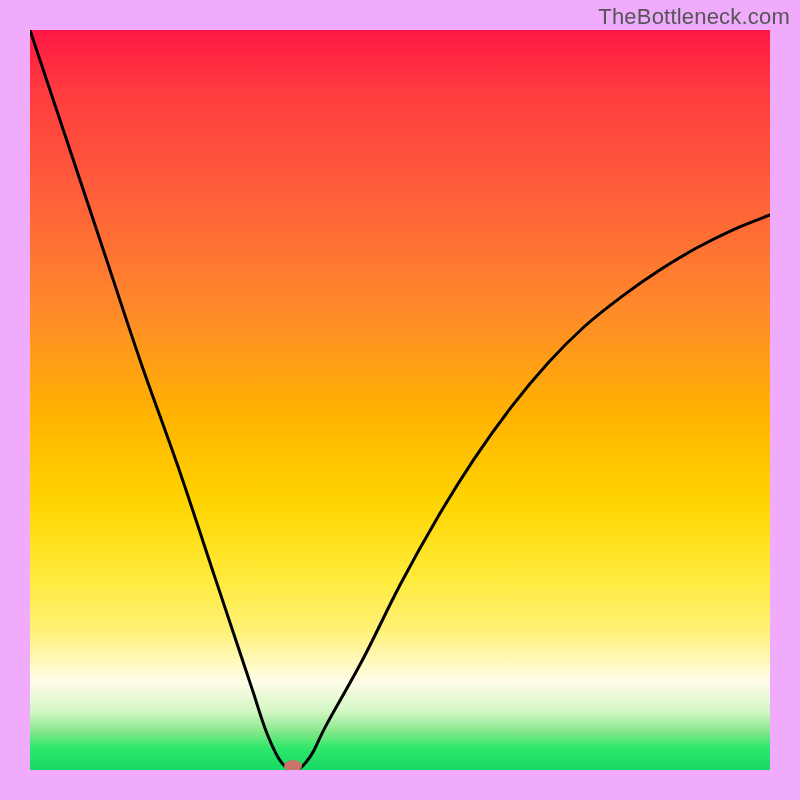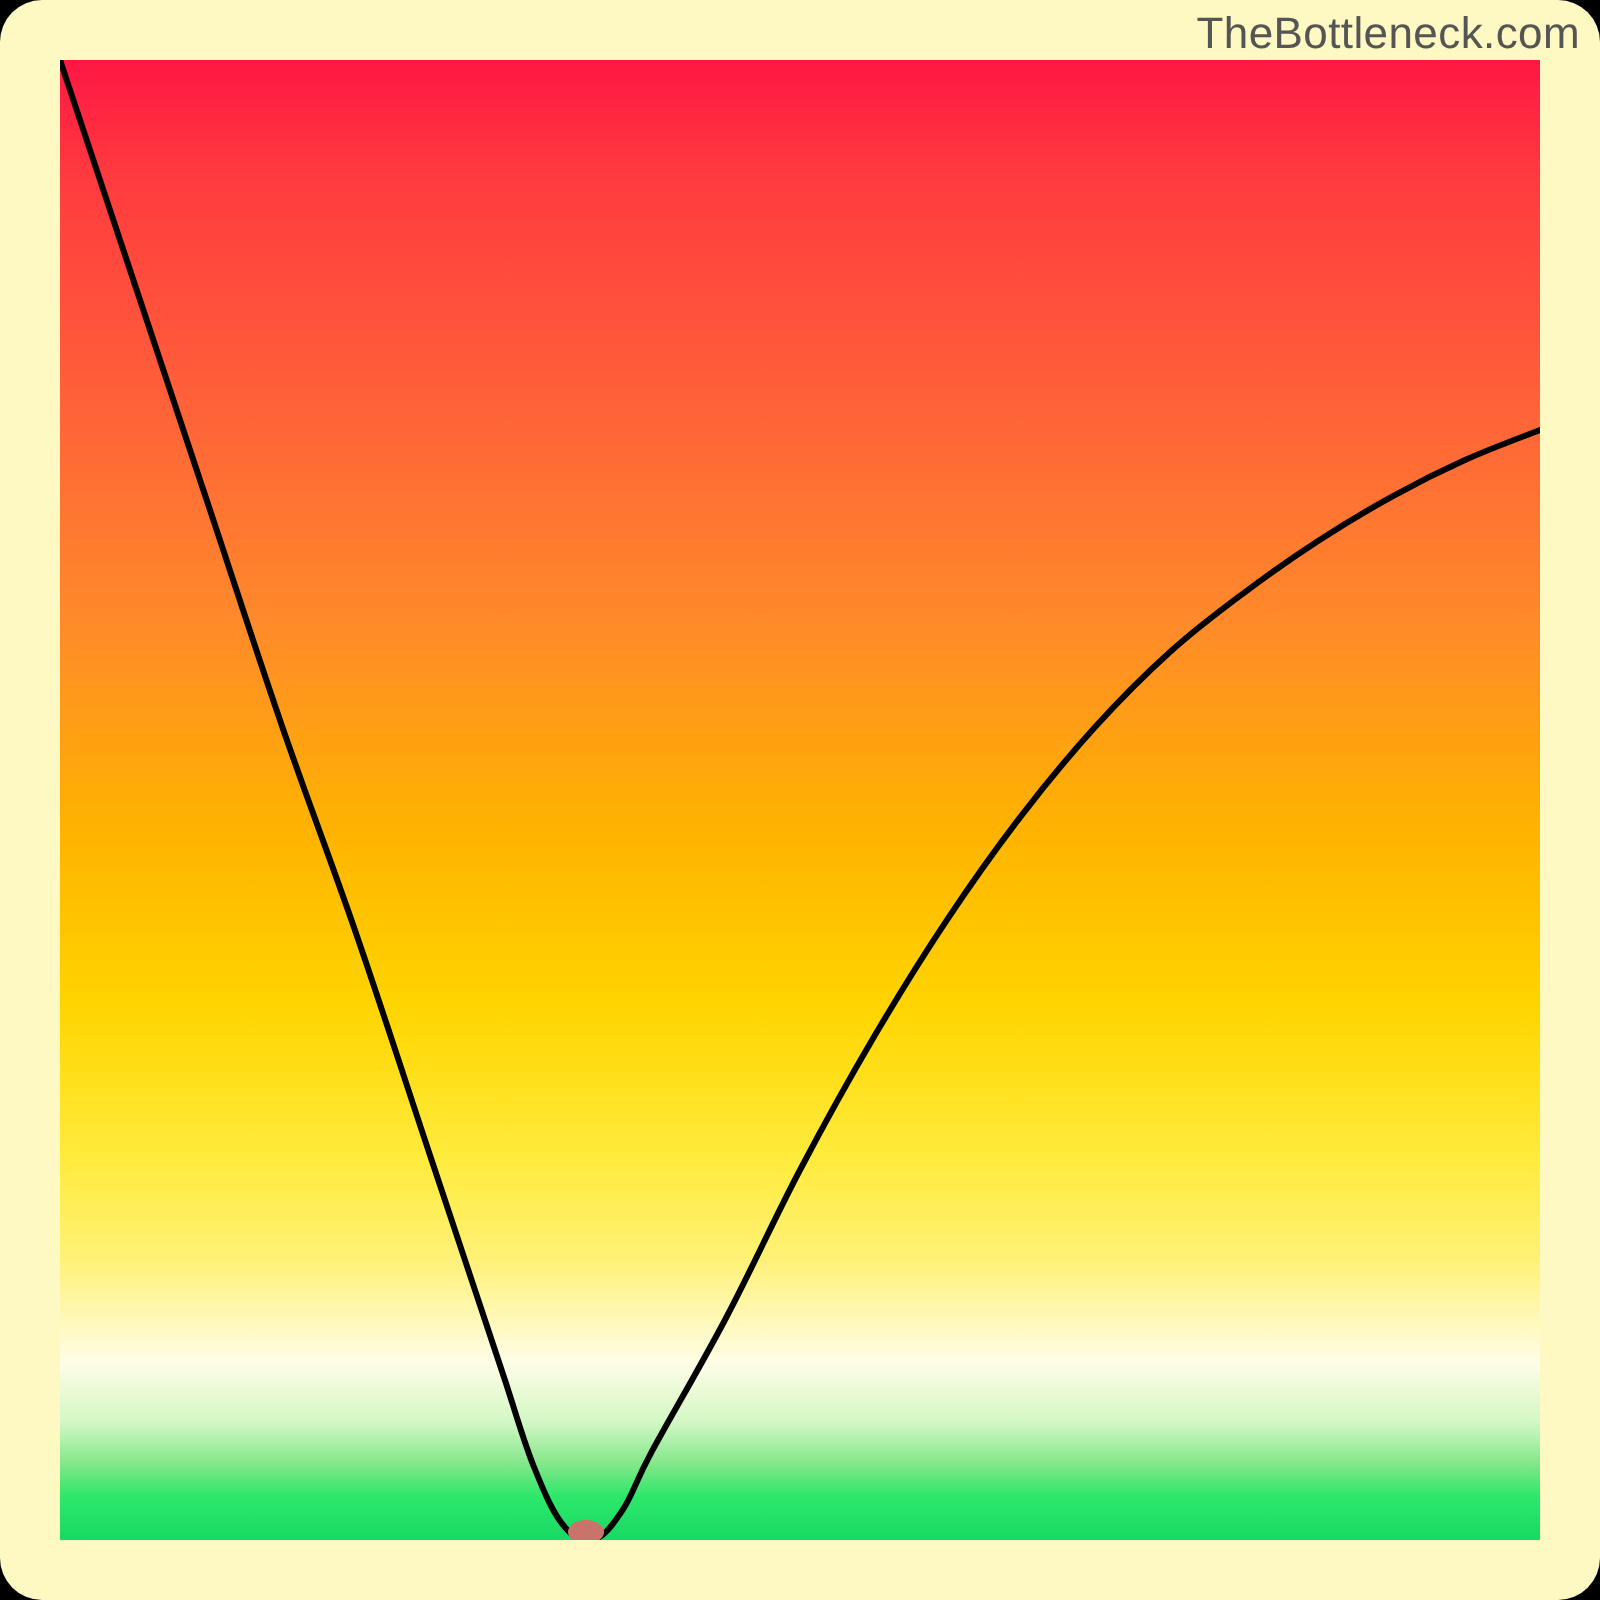--- a/index.html
+++ b/index.html
@@ -15,8 +15,7 @@
     position: relative;
     width: 800px;
     height: 800px;
-    background: #fef9c3;
-    border-radius: 21px;
+    background: #f0abfc;
   }
   .watermark {
     position: absolute;

